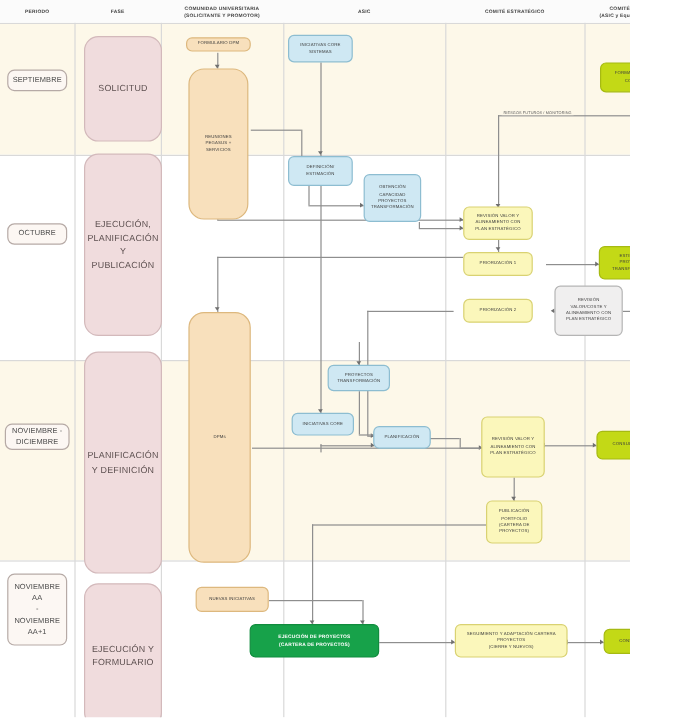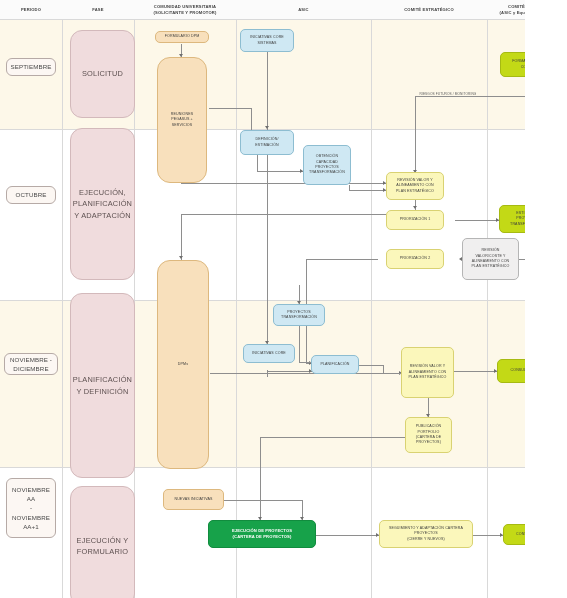--- a/index.html
+++ b/index.html
@@ -146,7 +146,7 @@
   <div class="node phase" style="left: 70px; top: 128px; width: 65px; height: 152px; flex-direction: column;">
       <span class="t">EJECUCIÓN,</span>
       <span class="t">PLANIFICACIÓN</span>
-      <span class="t">Y ADAPTACIÓN</span>
+      <span class="t">Y PUBLICACIÓN</span>
     </div>
   <div class="node phase" style="left: 70px; top: 293px; width: 65px; height: 185px; flex-direction: column;">
       <span class="t">PLANIFICACIÓN</span>

